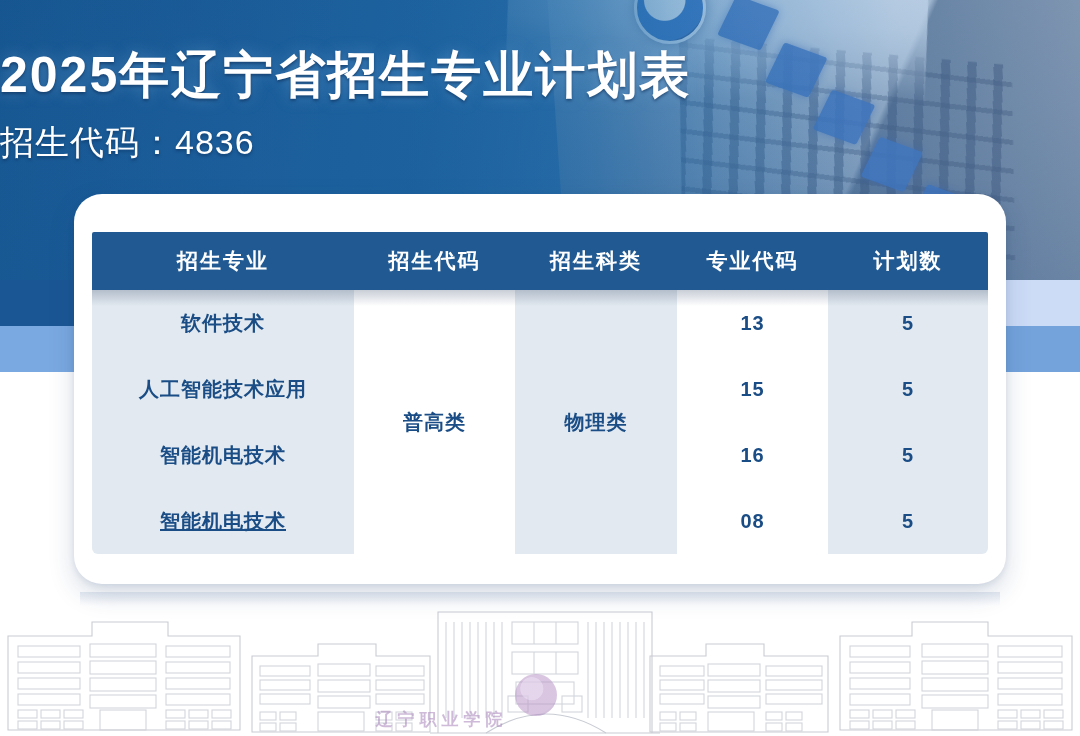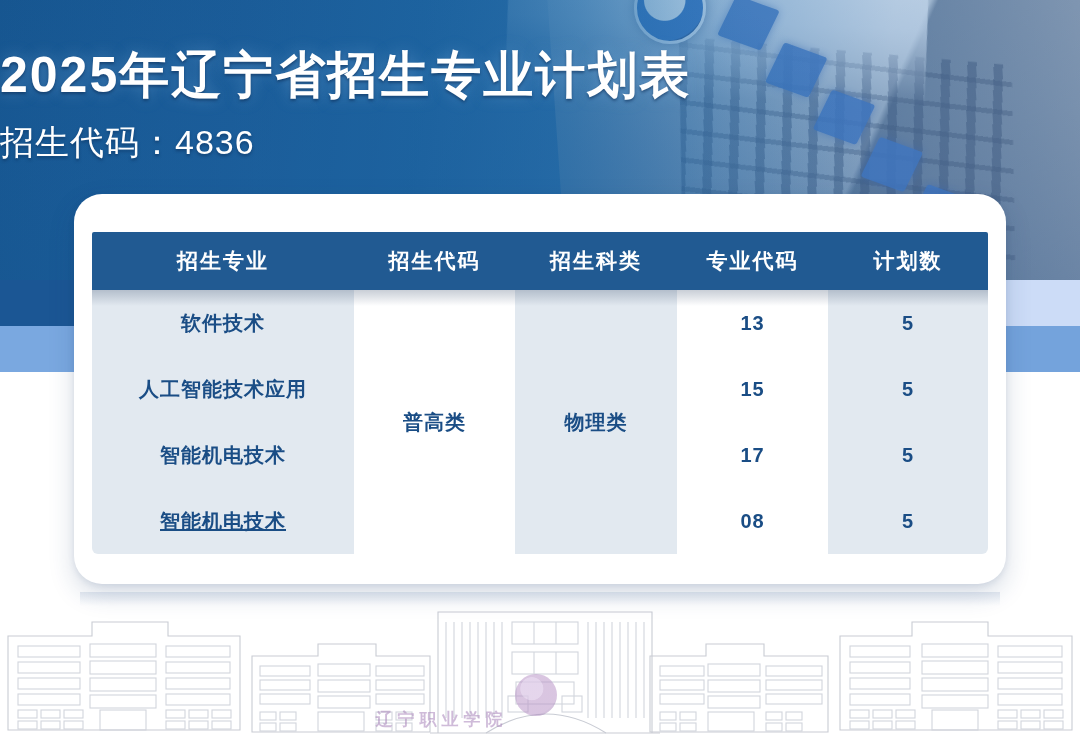--- a/index.html
+++ b/index.html
@@ -317,7 +317,7 @@
         </tr>
         <tr>
           <td class="col-tint">智能机电技术</td>
-          <td class="col-plain">17</td>
+          <td class="col-plain">16</td>
           <td class="col-tint">5</td>
         </tr>
         <tr>

